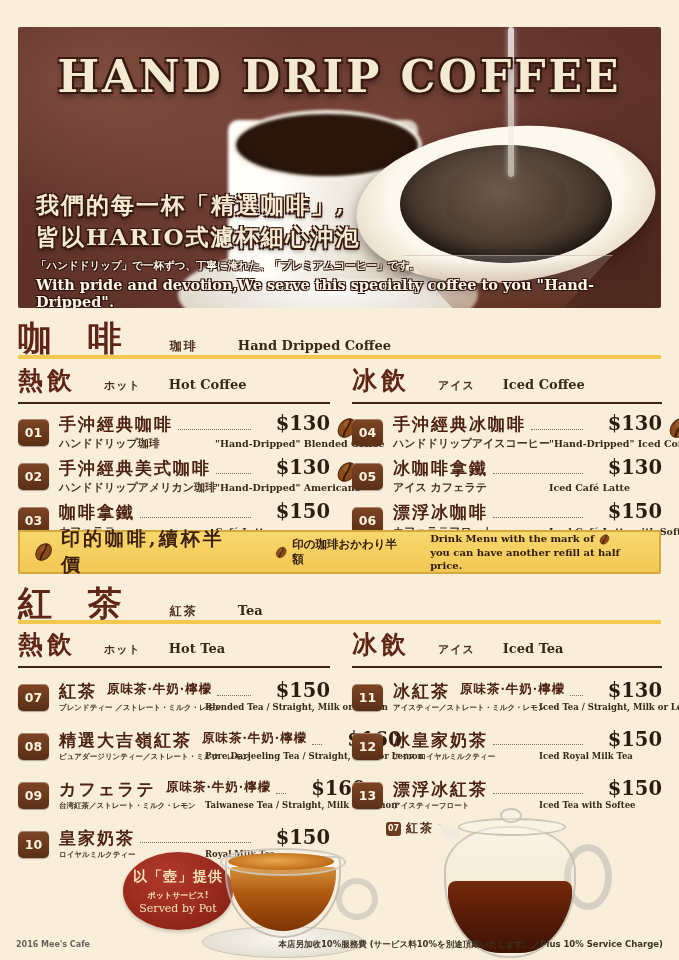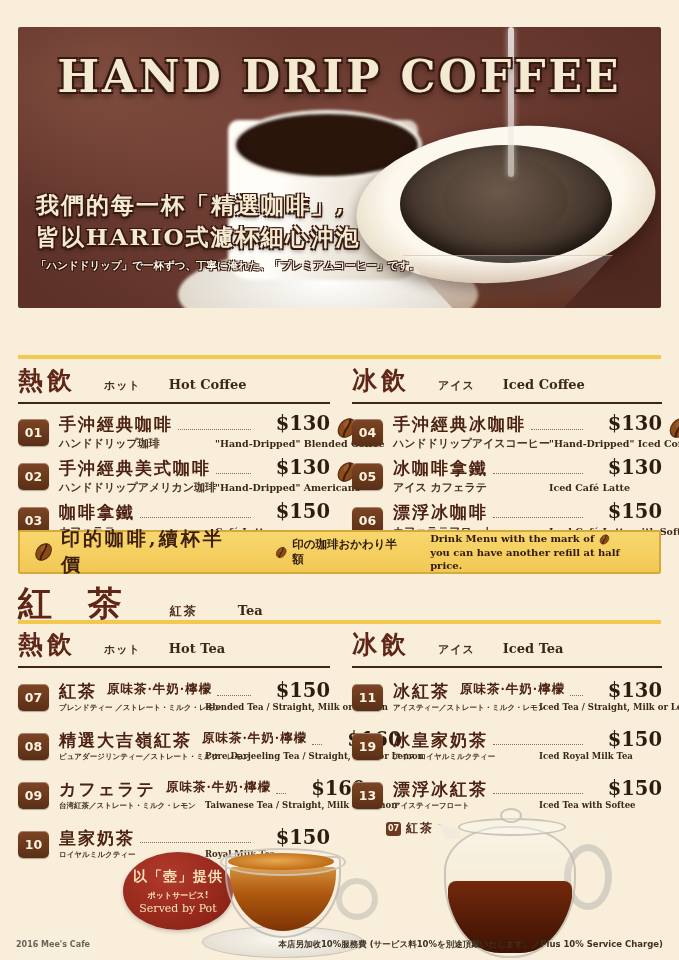--- a/index.html
+++ b/index.html
@@ -197,6 +197,7 @@
     <div id="hero-zh1" class="hero-zh">我們的每一杯「精選咖啡」,</div>
     <div id="hero-zh2" class="hero-zh">皆以HARIO式濾杯細心沖泡</div>
     <div id="hero-jp">「ハンドドリップ」で一杯ずつ、丁寧に淹れた、「プレミアムコーヒー」です。</div>
+    <div id="hero-en">With pride and devotion,We serve this specialty coffee to you "Hand-Dripped".</div>
   </div>
 
   <div class="gold-rule" style="top:355px;"></div>

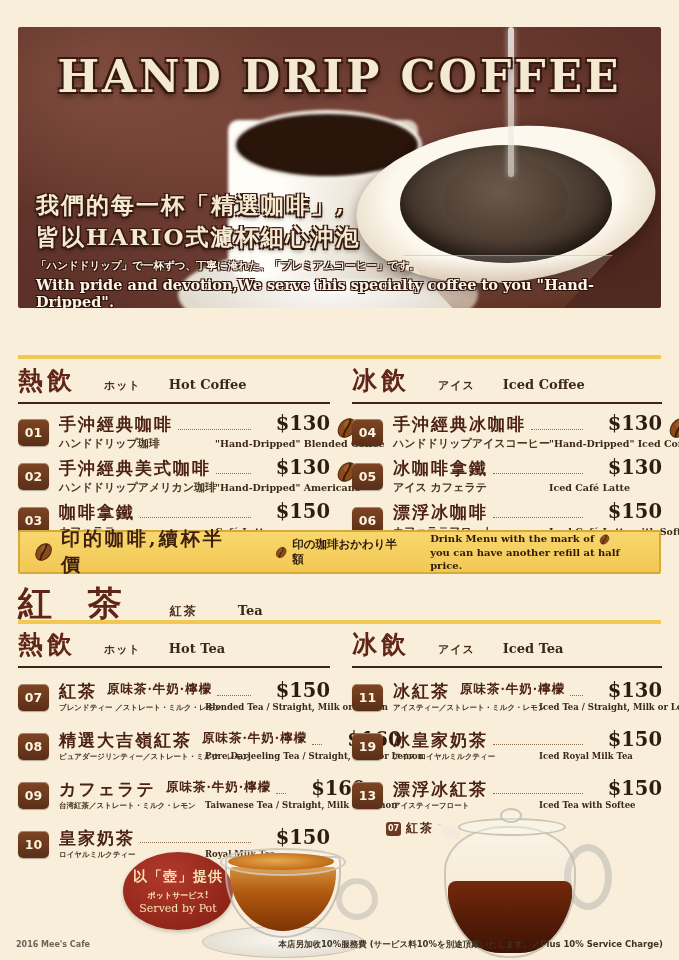--- a/index.html
+++ b/index.html
@@ -200,6 +200,11 @@
     <div id="hero-en">With pride and devotion,We serve this specialty coffee to you "Hand-Dripped".</div>
   </div>
 
+  <div class="sec-head" style="top:316px;">
+    <span class="sec-title">咖 啡</span>
+    <span class="sec-jp">珈琲</span>
+    <span class="sec-en">Hand Dripped Coffee</span>
+  </div>
   <div class="gold-rule" style="top:355px;"></div>
 
   <div class="col" style="left:18px;top:364px;width:312px;">

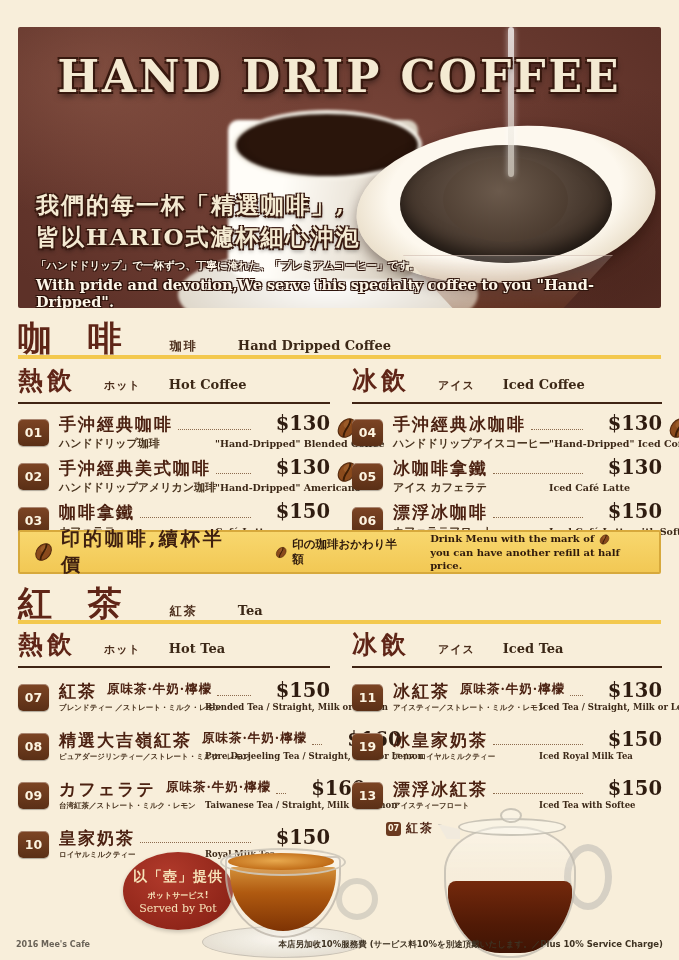--- a/index.html
+++ b/index.html
@@ -473,7 +473,7 @@
           </div>
         </div>
         <div class="item compact">
-          <div class="ibadge">19</div>
+          <div class="ibadge">12</div>
           <div class="ibody">
             <div class="irow1">
               <span class="iname">冰皇家奶茶</span>

